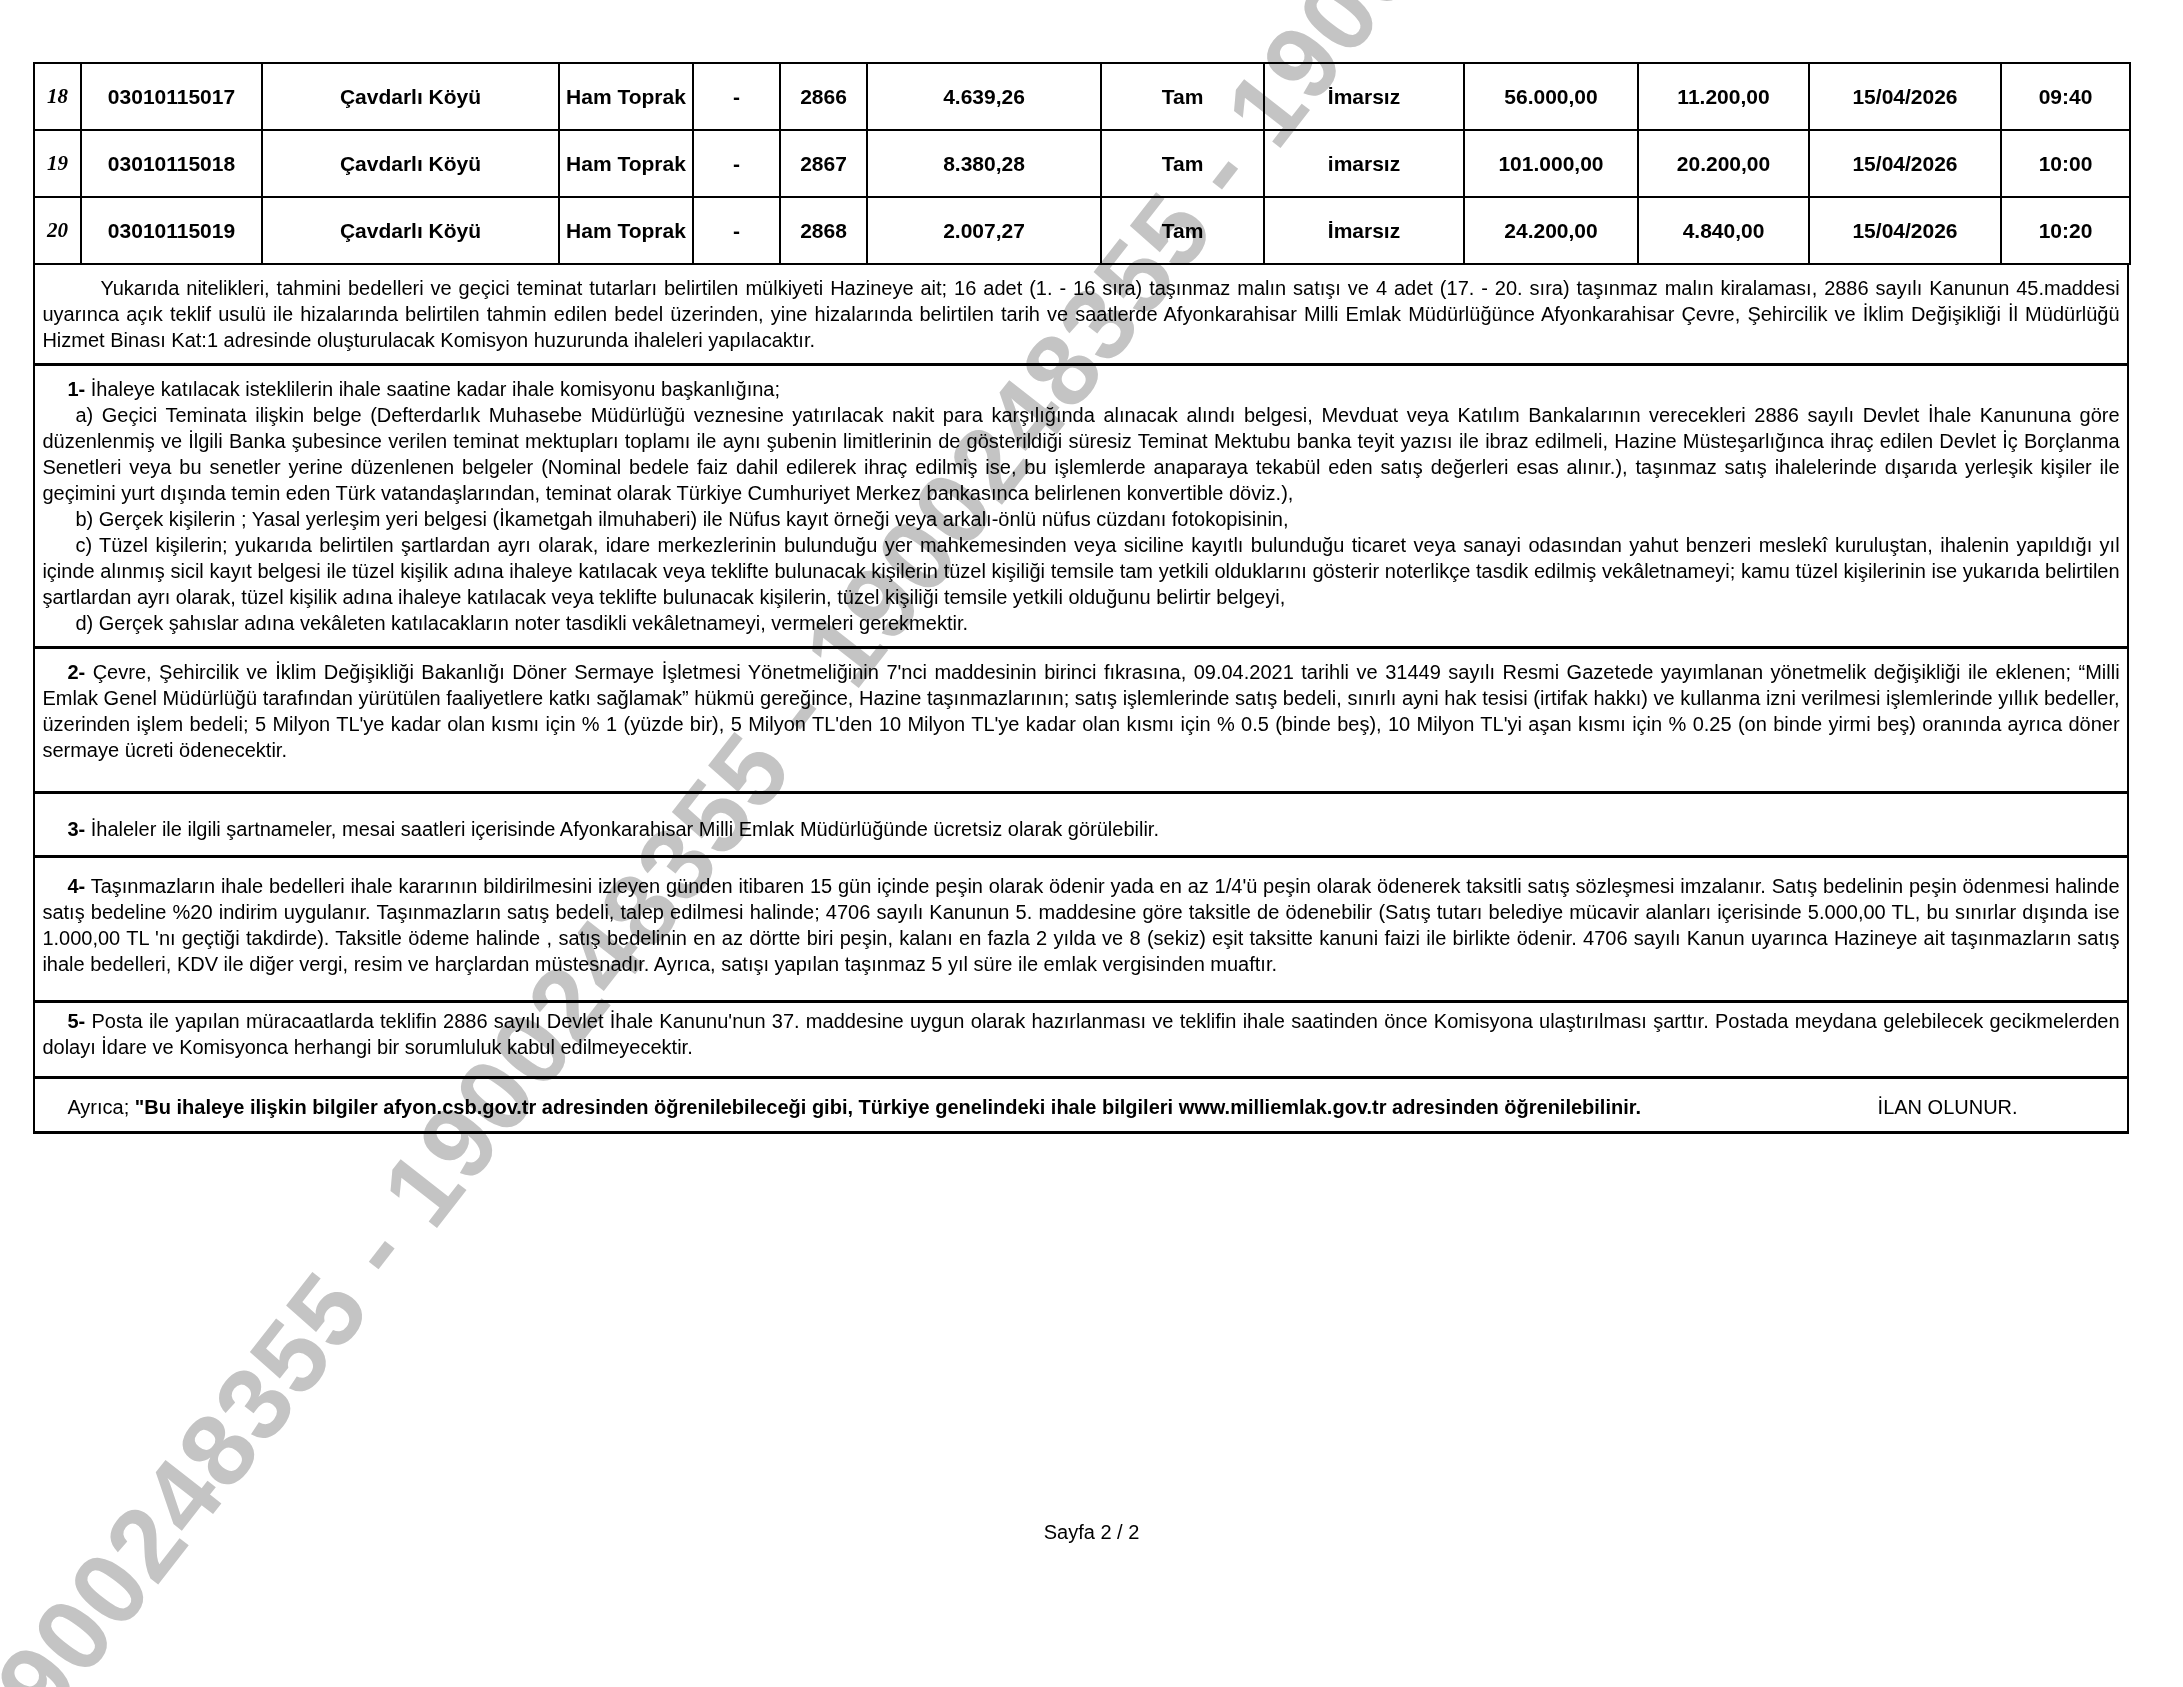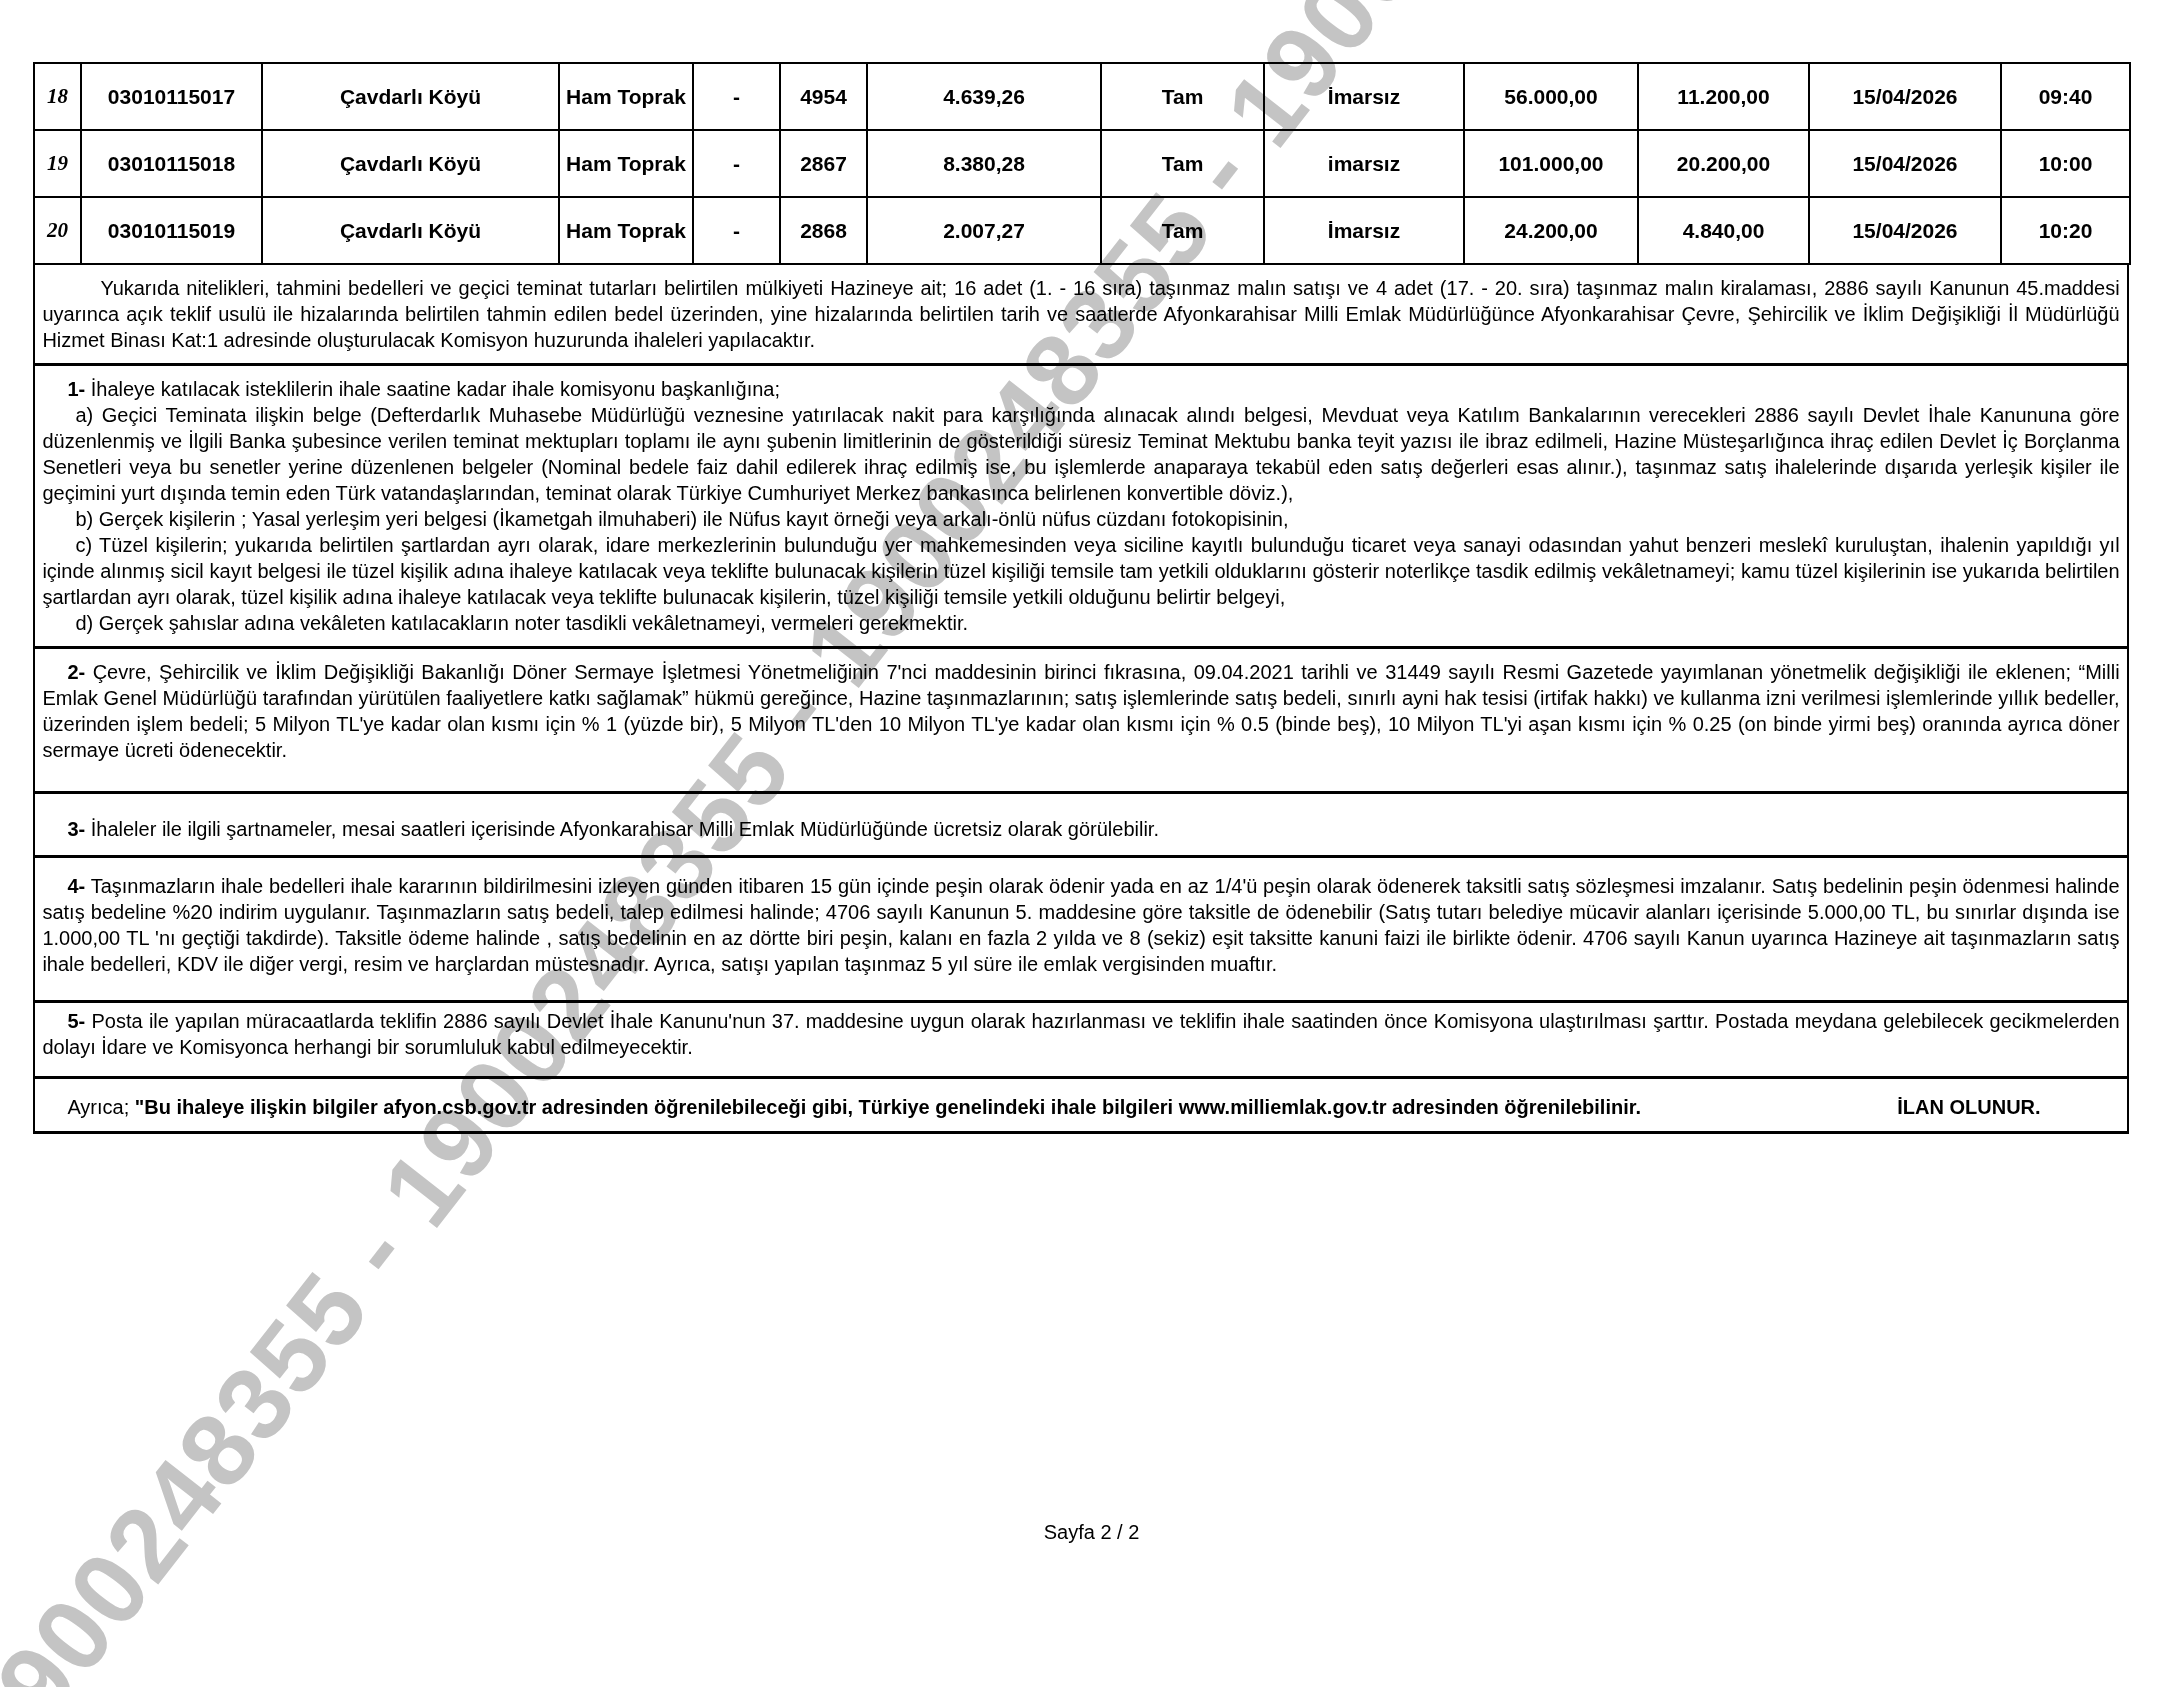--- a/index.html
+++ b/index.html
@@ -113,7 +113,7 @@
           <td>Çavdarlı Köyü</td>
           <td>Ham Toprak</td>
           <td>-</td>
-          <td>4954</td>
+          <td>2866</td>
           <td>4.639,26</td>
           <td>Tam</td>
           <td>İmarsız</td>

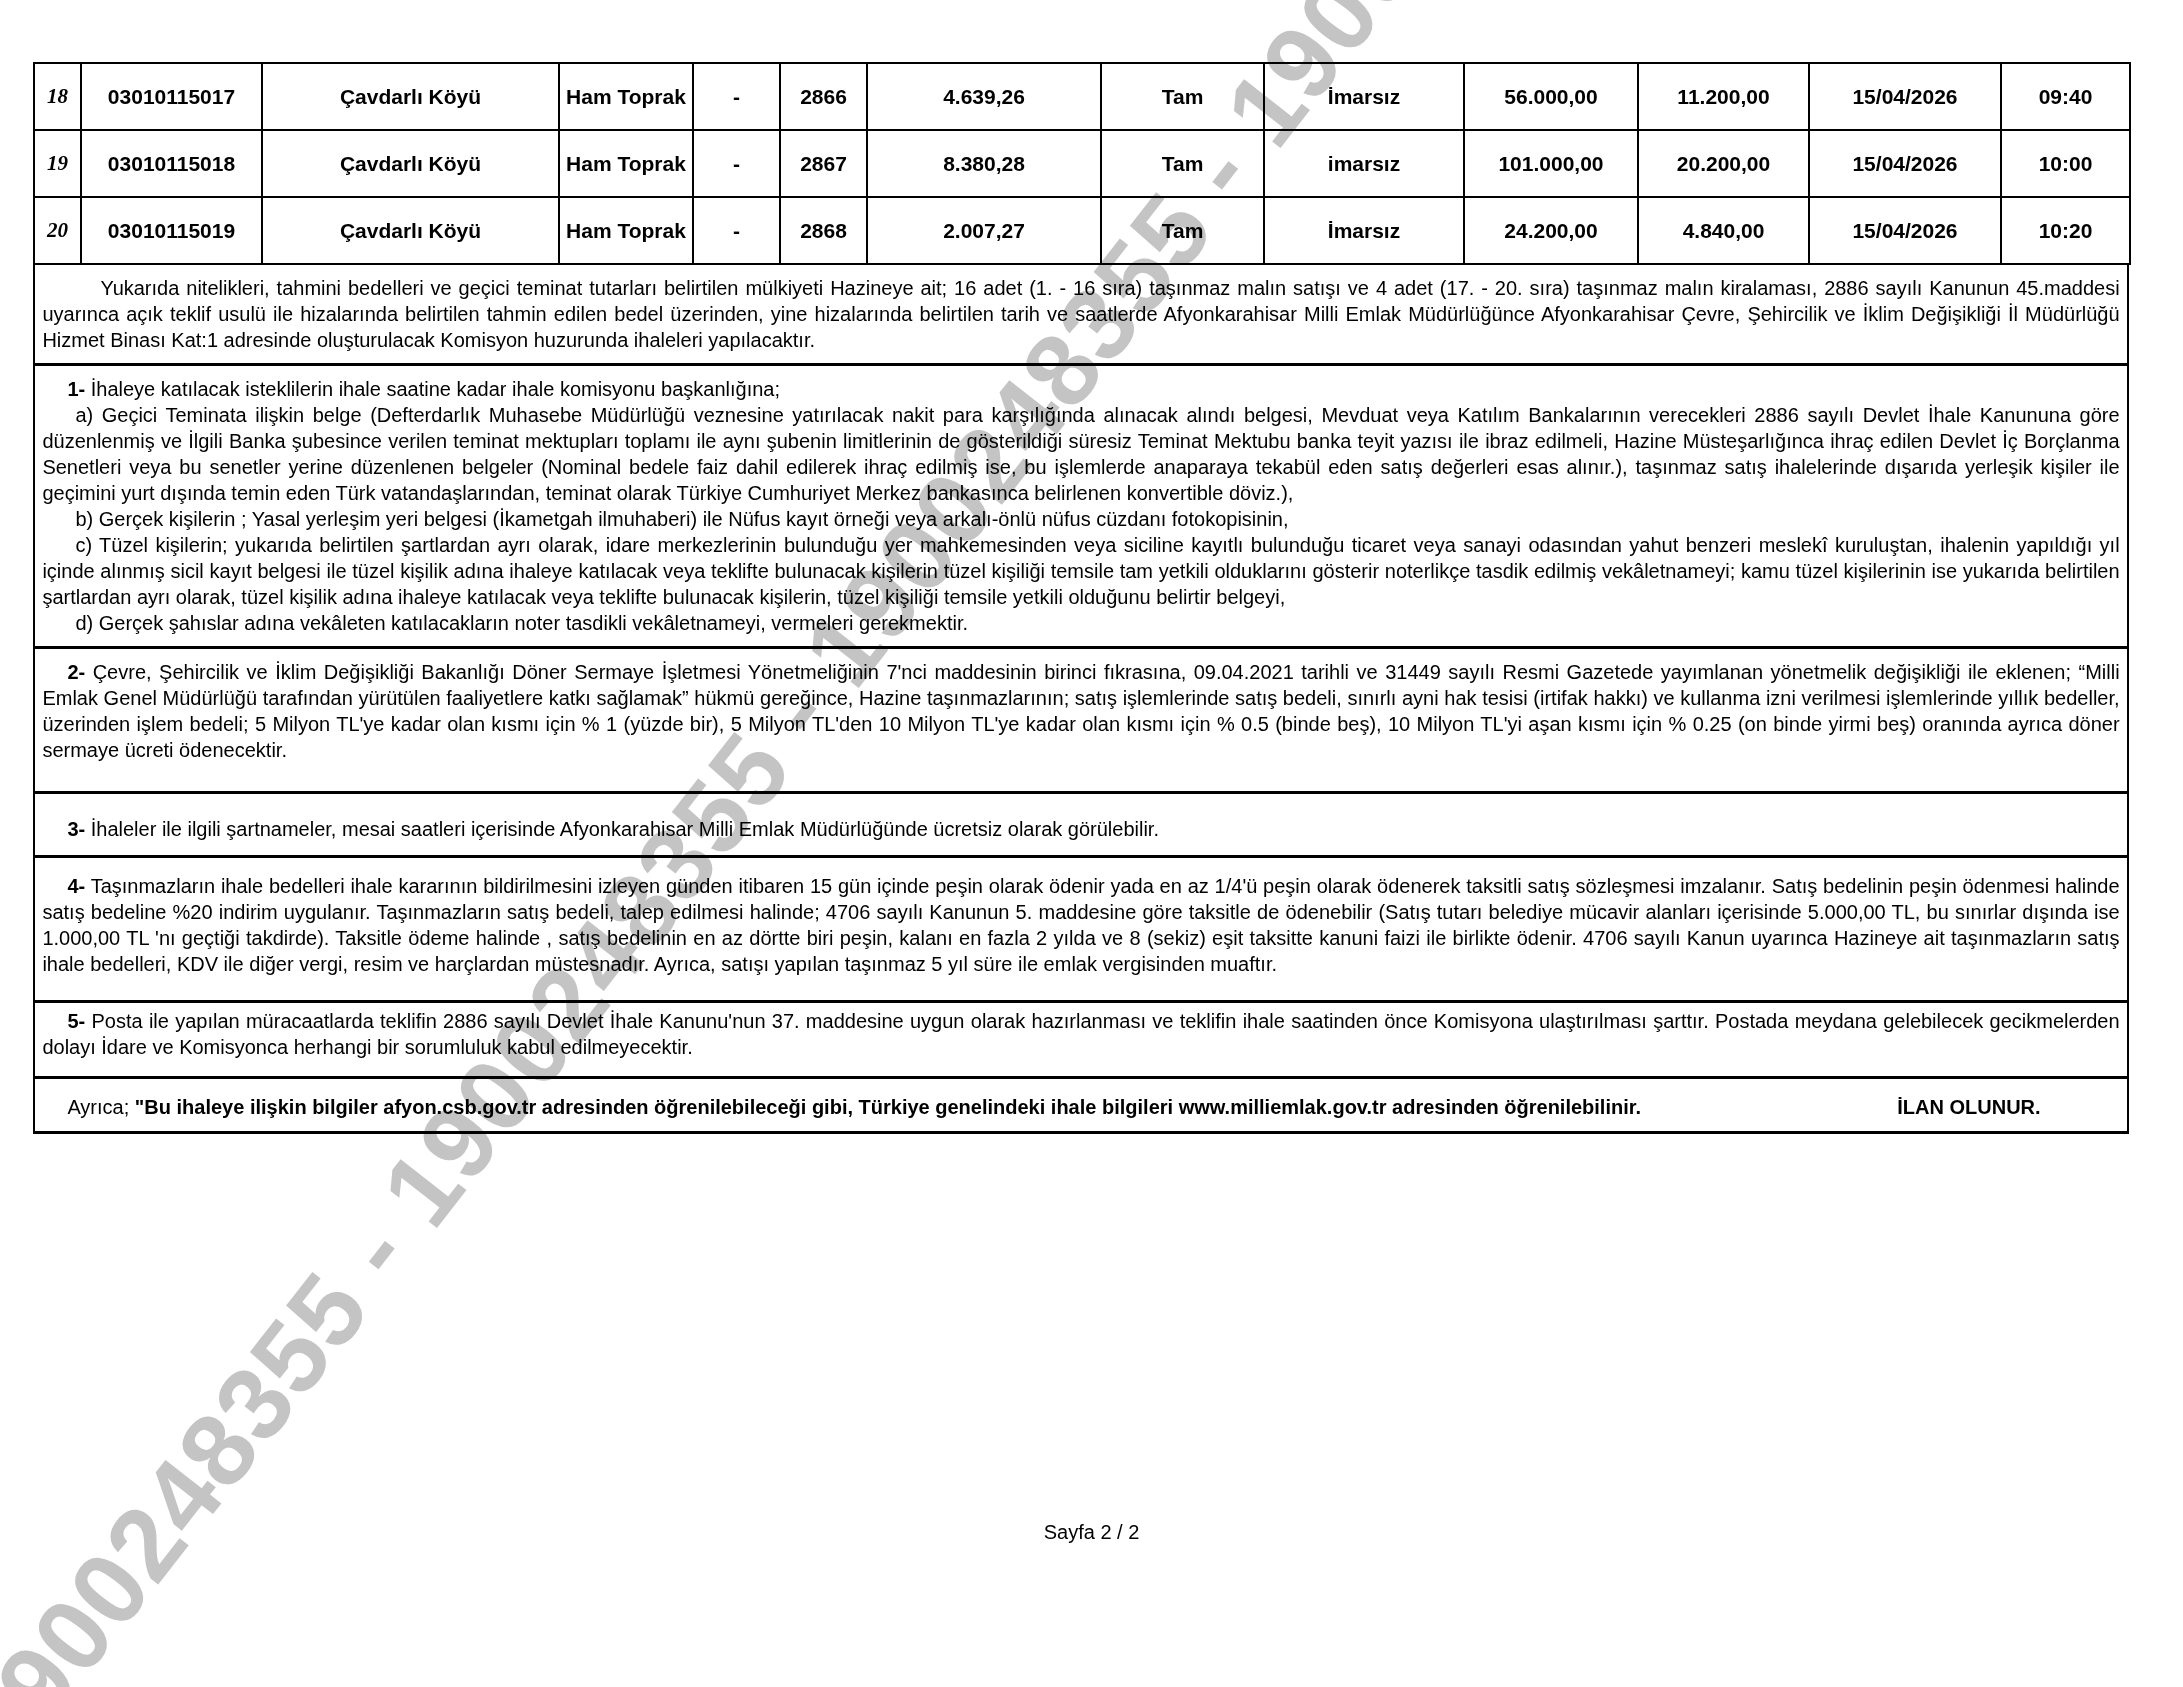--- a/index.html
+++ b/index.html
@@ -69,7 +69,7 @@
   .sec-ayrica { padding-top: 14.7px; padding-bottom: 11.6px; }
   .ayrica-row { display: flex; align-items: baseline; }
   .ayrica-left { text-indent: 25px; }
-  .ilan { font-weight: bold; margin-left: auto; margin-right: 79px; white-space: nowrap; }
+  .ilan { font-weight: normal; margin-left: auto; margin-right: 102px; white-space: nowrap; }
   b { font-weight: bold; }
   .footer {
     position: absolute;

